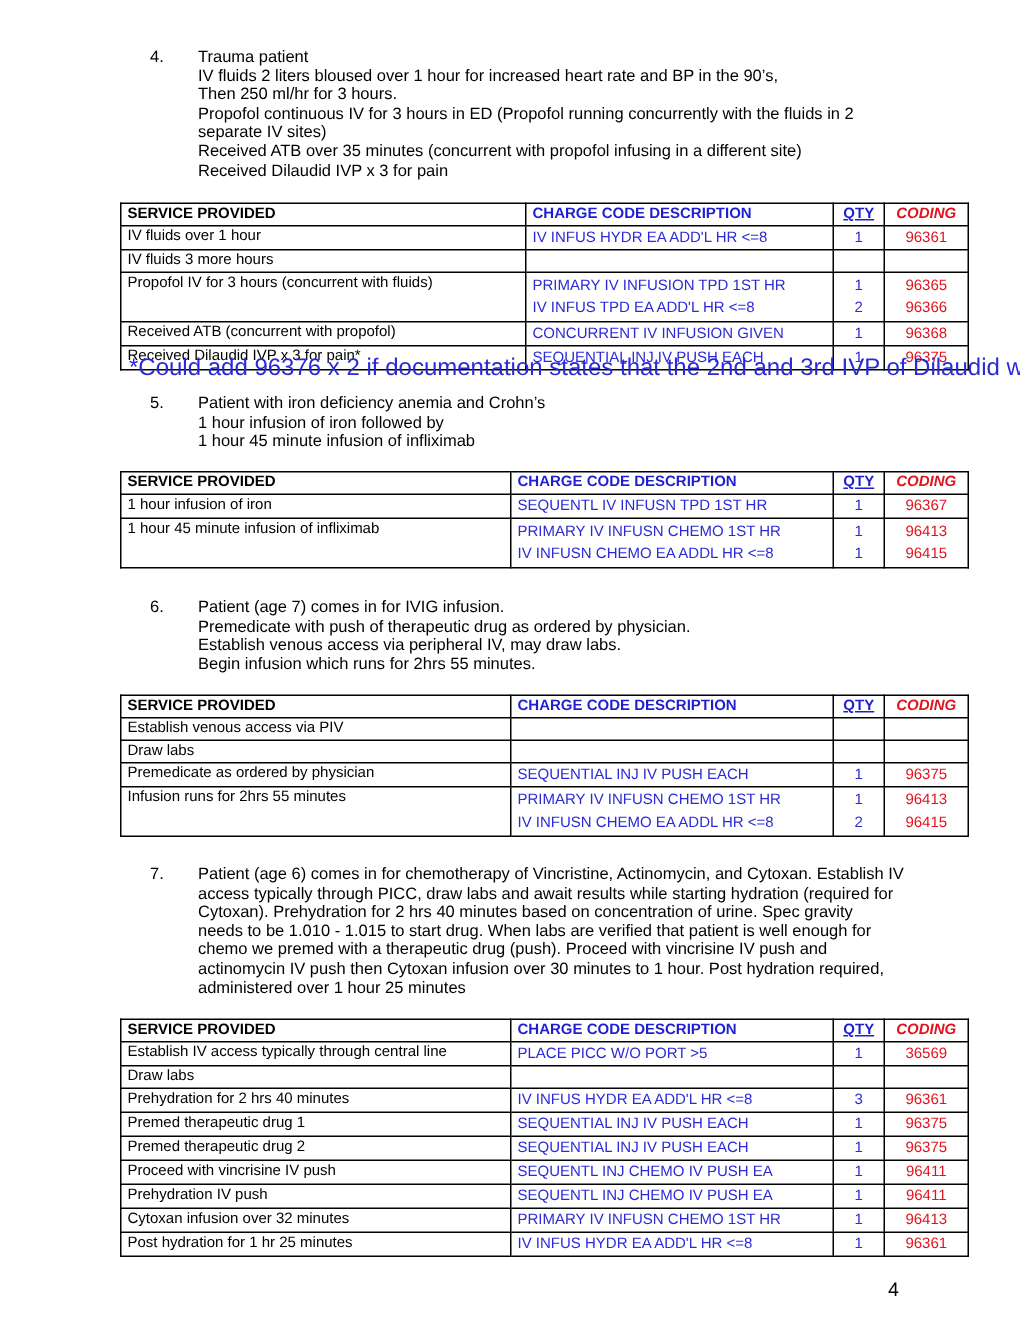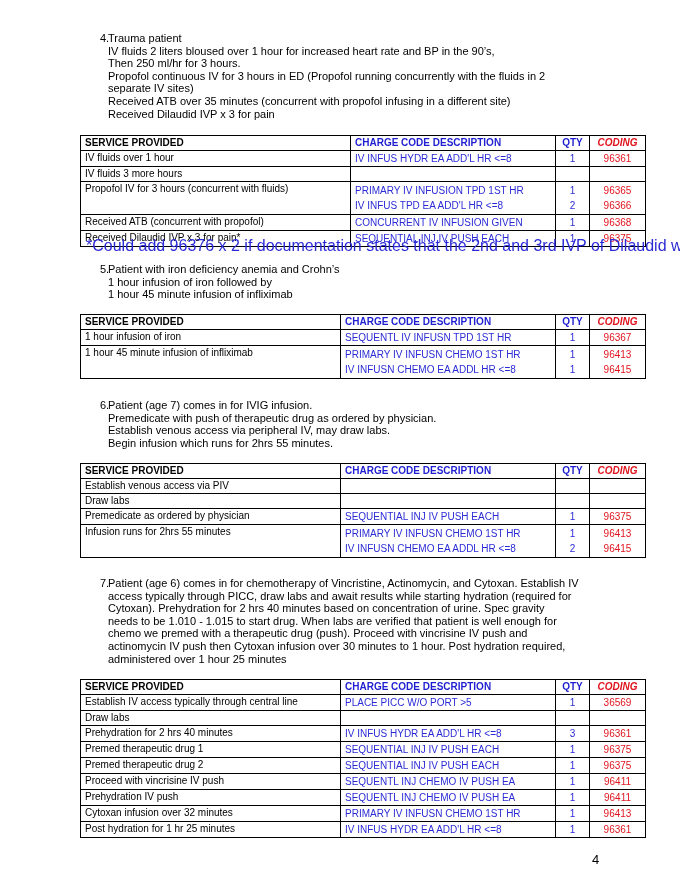--- a/index.html
+++ b/index.html
@@ -9,7 +9,7 @@
   }
   .item { position: absolute; left: 100px; width: 520px; line-height: 12.6px; }
   .item .num { position: absolute; left: 0; top: 0; }
-  .item .body { margin-left: 8px; }
+  .item .body { margin-left: 32px; }
   .item .line { display: block; white-space: nowrap; }
 
   table.codes {

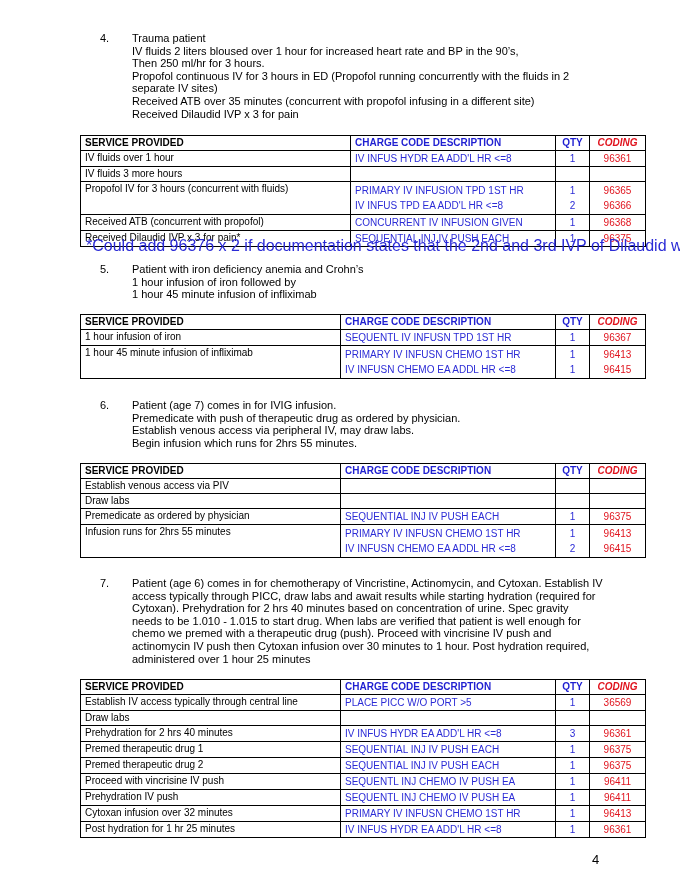--- a/index.html
+++ b/index.html
@@ -22,7 +22,7 @@
   }
   table.codes th { font-weight: bold; text-align: left; }
   table.codes th.desc-h { color: #1f1fd1; }
-  table.codes th.qty-h { color: #1f1fd1; text-align: center; }
+  table.codes th.qty-h { color: #1f1fd1; text-align: center; text-decoration: underline; }
   table.codes th.code-h { color: #e0141e; text-align: center; font-style: italic; }
   table.codes td.desc { color: #2b2bd6; }
   table.codes td.qty { color: #2b2bd6; text-align: center; }

